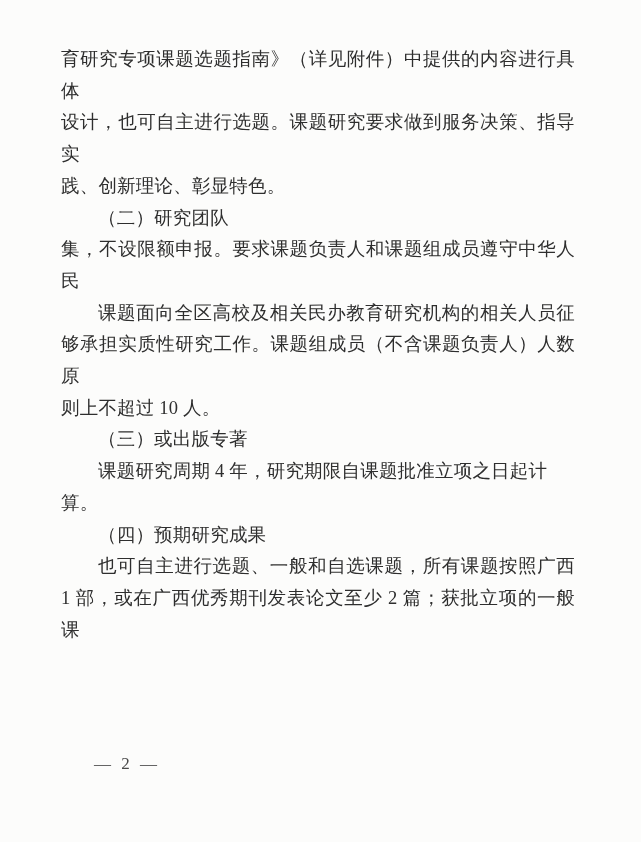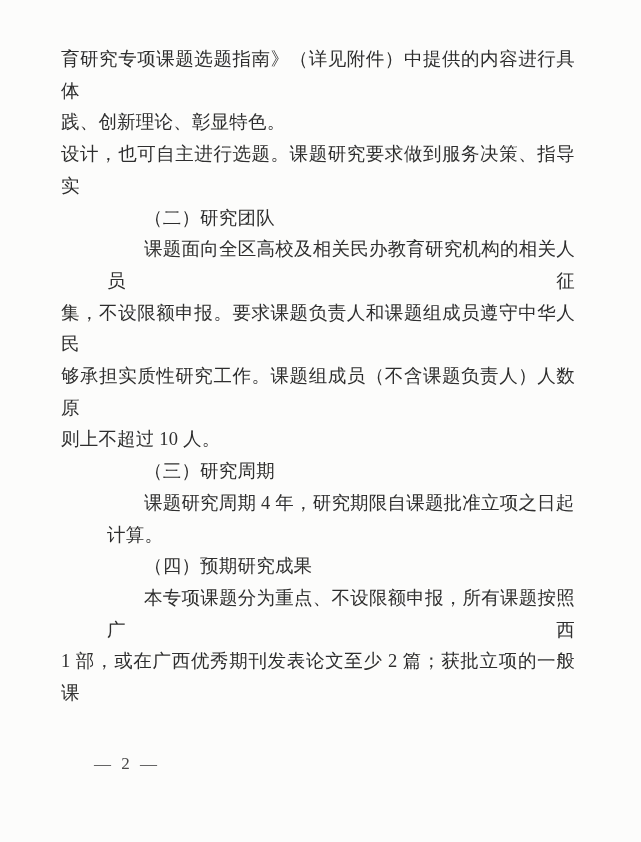--- a/index.html
+++ b/index.html
@@ -57,8 +57,8 @@
 <div class="page">
   <div class="text-block">
     <div class="line just">育研究专项课题选题指南》（详见附件）中提供的内容进行具体</div>
+    <div class="line just">设计，也可自主进行选题。课题研究要求做到服务决策、指导实</div>
     <div class="line">践、创新理论、彰显特色。</div>
-    <div class="line just">设计，也可自主进行选题。课题研究要求做到服务决策、指导实</div>
     <div class="line ind">（二）研究团队</div>
     <div class="line ind just">课题面向全区高校及相关民办教育研究机构的相关人员征</div>
     <div class="line just">集，不设限额申报。要求课题负责人和课题组成员遵守中华人民</div>

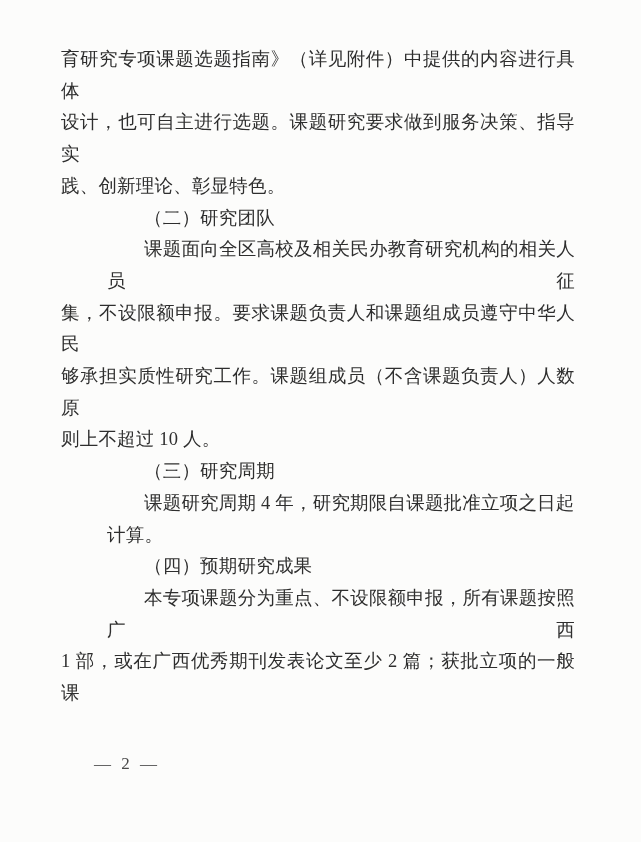--- a/index.html
+++ b/index.html
@@ -39,7 +39,6 @@
   
   .ind {
     text-indent: 37px;
-    margin-left: 46px;
   }
   .pagenum {
     position: absolute;

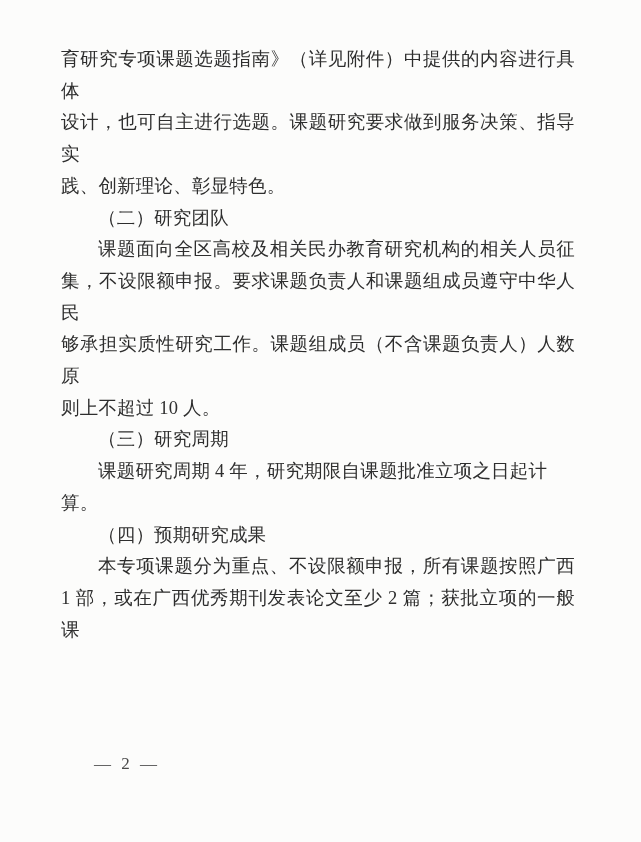--- a/index.html
+++ b/index.html
@@ -59,8 +59,8 @@
     <div class="line just">设计，也可自主进行选题。课题研究要求做到服务决策、指导实</div>
     <div class="line">践、创新理论、彰显特色。</div>
     <div class="line ind">（二）研究团队</div>
+    <div class="line just">集，不设限额申报。要求课题负责人和课题组成员遵守中华人民</div>
     <div class="line ind just">课题面向全区高校及相关民办教育研究机构的相关人员征</div>
-    <div class="line just">集，不设限额申报。要求课题负责人和课题组成员遵守中华人民</div>
     <div class="line just">够承担实质性研究工作。课题组成员（不含课题负责人）人数原</div>
     <div class="line">则上不超过 10 人。</div>
     <div class="line ind">（三）研究周期</div>

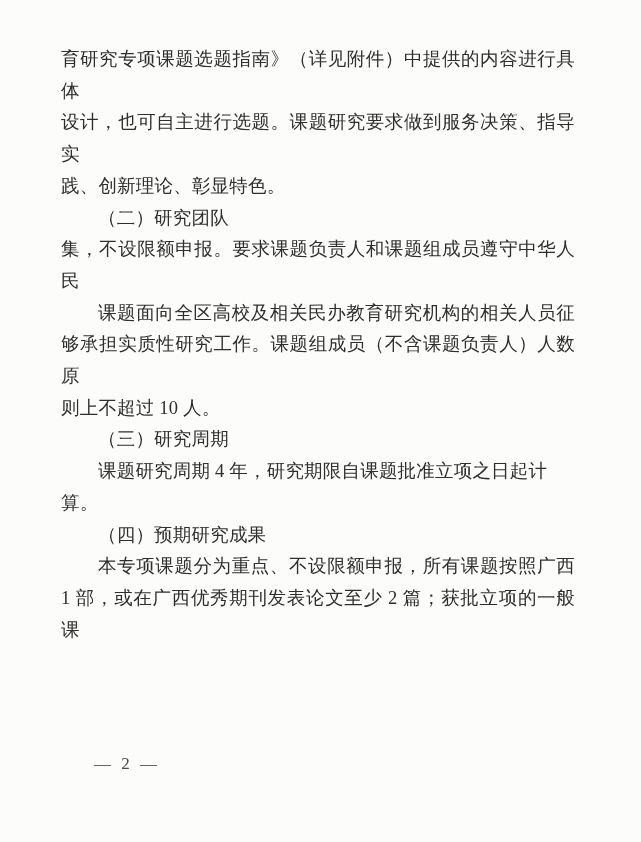--- a/index.html
+++ b/index.html
@@ -63,7 +63,7 @@
     <div class="line ind just">课题面向全区高校及相关民办教育研究机构的相关人员征</div>
     <div class="line just">够承担实质性研究工作。课题组成员（不含课题负责人）人数原</div>
     <div class="line">则上不超过 10 人。</div>
-    <div class="line ind">（三）研究周期</div>
+    <div class="line ind">（三）或出版专著</div>
     <div class="line ind">课题研究周期 4 年，研究期限自课题批准立项之日起计算。</div>
     <div class="line ind">（四）预期研究成果</div>
     <div class="line ind just">本专项课题分为重点、不设限额申报，所有课题按照广西</div>

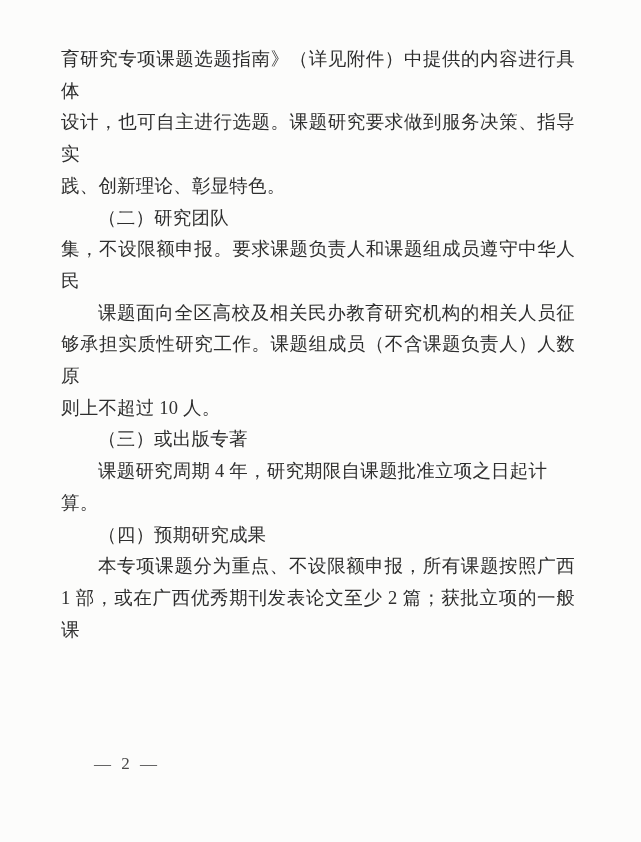--- a/index.html
+++ b/index.html
@@ -66,7 +66,7 @@
     <div class="line ind">（三）或出版专著</div>
     <div class="line ind">课题研究周期 4 年，研究期限自课题批准立项之日起计算。</div>
     <div class="line ind">（四）预期研究成果</div>
-    <div class="line ind just">本专项课题分为重点、不设限额申报，所有课题按照广西</div>
+    <div class="line ind just">也可自主进行选题、一般和自选课题，所有课题按照广西</div>
     <div class="line just">1 部，或在广西优秀期刊发表论文至少 2 篇；获批立项的一般课</div>
 
   </div>

